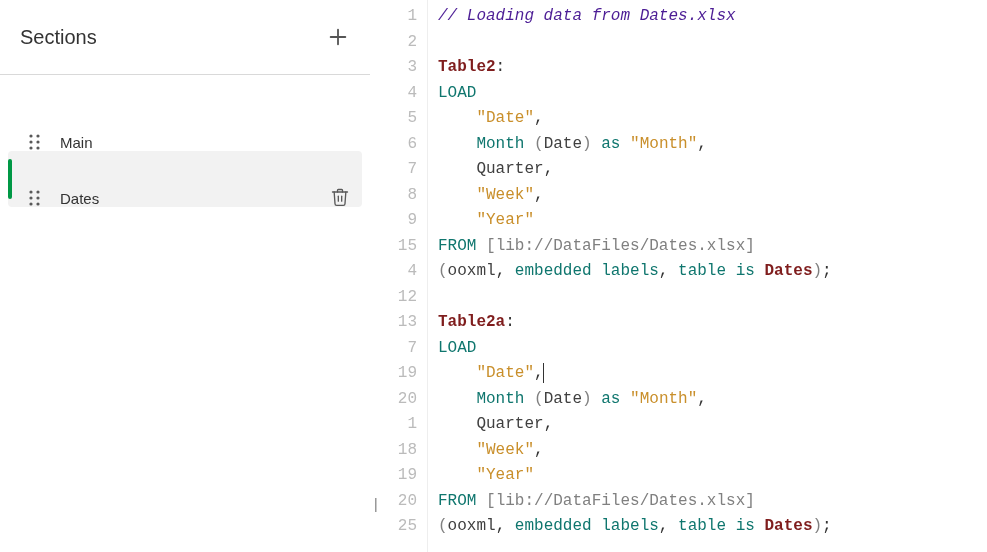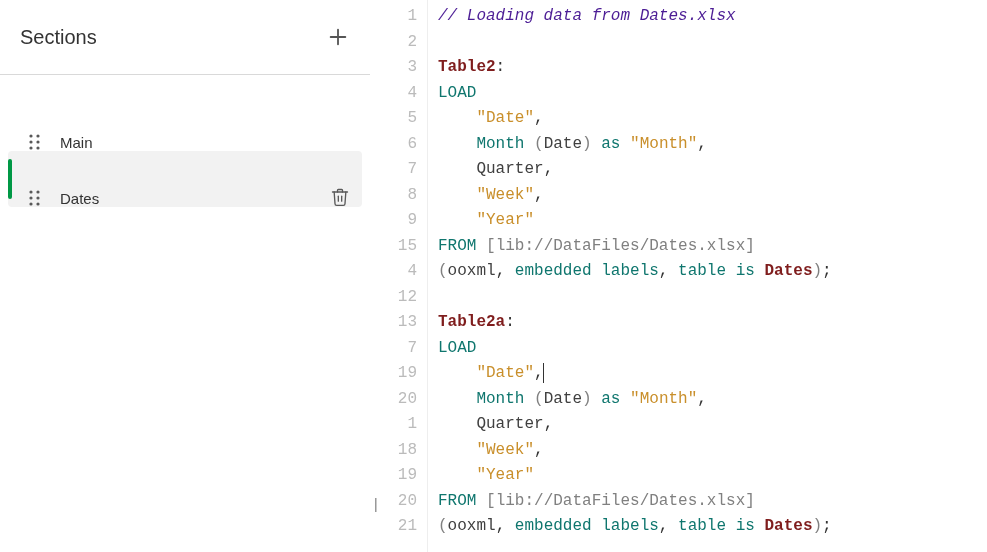--- a/index.html
+++ b/index.html
@@ -212,7 +212,7 @@
         <div>18</div>
         <div>19</div>
         <div>20</div>
-        <div>21</div>
+        <div>25</div>
       </div>
     <div class="code" id="code"><div class="code-line"><span class="tok-comment">// Loading data from Dates.xlsx</span></div><div class="code-line"><span></span></div><div class="code-line"><span class="tok-tname">Table2</span><span>:</span></div><div class="code-line"><span class="tok-kw">LOAD</span></div><div class="code-line"><span>    </span><span class="tok-str">"Date"</span><span>,</span></div><div class="code-line"><span>    </span><span class="tok-kw">Month</span><span> </span><span class="tok-op">(</span><span class="tok-ident">Date</span><span class="tok-op">)</span><span> </span><span class="tok-kw">as</span><span> </span><span class="tok-str">"Month"</span><span>,</span></div><div class="code-line"><span>    </span><span class="tok-ident">Quarter</span><span>,</span></div><div class="code-line"><span>    </span><span class="tok-str">"Week"</span><span>,</span></div><div class="code-line"><span>    </span><span class="tok-str">"Year"</span></div><div class="code-line"><span class="tok-kw">FROM</span><span> </span><span class="tok-op">[</span><span class="tok-dim">lib://DataFiles/Dates.xlsx</span><span class="tok-op">]</span></div><div class="code-line"><span class="tok-op">(</span><span class="tok-ident">ooxml</span><span>, </span><span class="tok-kw">embedded labels</span><span>, </span><span class="tok-kw">table is</span><span> </span><span class="tok-tname">Dates</span><span class="tok-op">)</span><span>;</span></div><div class="code-line"><span></span></div><div class="code-line"><span class="tok-tname">Table2a</span><span>:</span></div><div class="code-line"><span class="tok-kw">LOAD</span></div><div class="code-line"><span>    </span><span class="tok-str">"Date"</span><span>,</span><span class="cursor-bar"></span></div><div class="code-line"><span>    </span><span class="tok-kw">Month</span><span> </span><span class="tok-op">(</span><span class="tok-ident">Date</span><span class="tok-op">)</span><span> </span><span class="tok-kw">as</span><span> </span><span class="tok-str">"Month"</span><span>,</span></div><div class="code-line"><span>    </span><span class="tok-ident">Quarter</span><span>,</span></div><div class="code-line"><span>    </span><span class="tok-str">"Week"</span><span>,</span></div><div class="code-line"><span>    </span><span class="tok-str">"Year"</span></div><div class="code-line"><span class="tok-kw">FROM</span><span> </span><span class="tok-op">[</span><span class="tok-dim">lib://DataFiles/Dates.xlsx</span><span class="tok-op">]</span></div><div class="code-line"><span class="tok-op">(</span><span class="tok-ident">ooxml</span><span>, </span><span class="tok-kw">embedded labels</span><span>, </span><span class="tok-kw">table is</span><span> </span><span class="tok-tname">Dates</span><span class="tok-op">)</span><span>;</span></div></div>
   </div>

